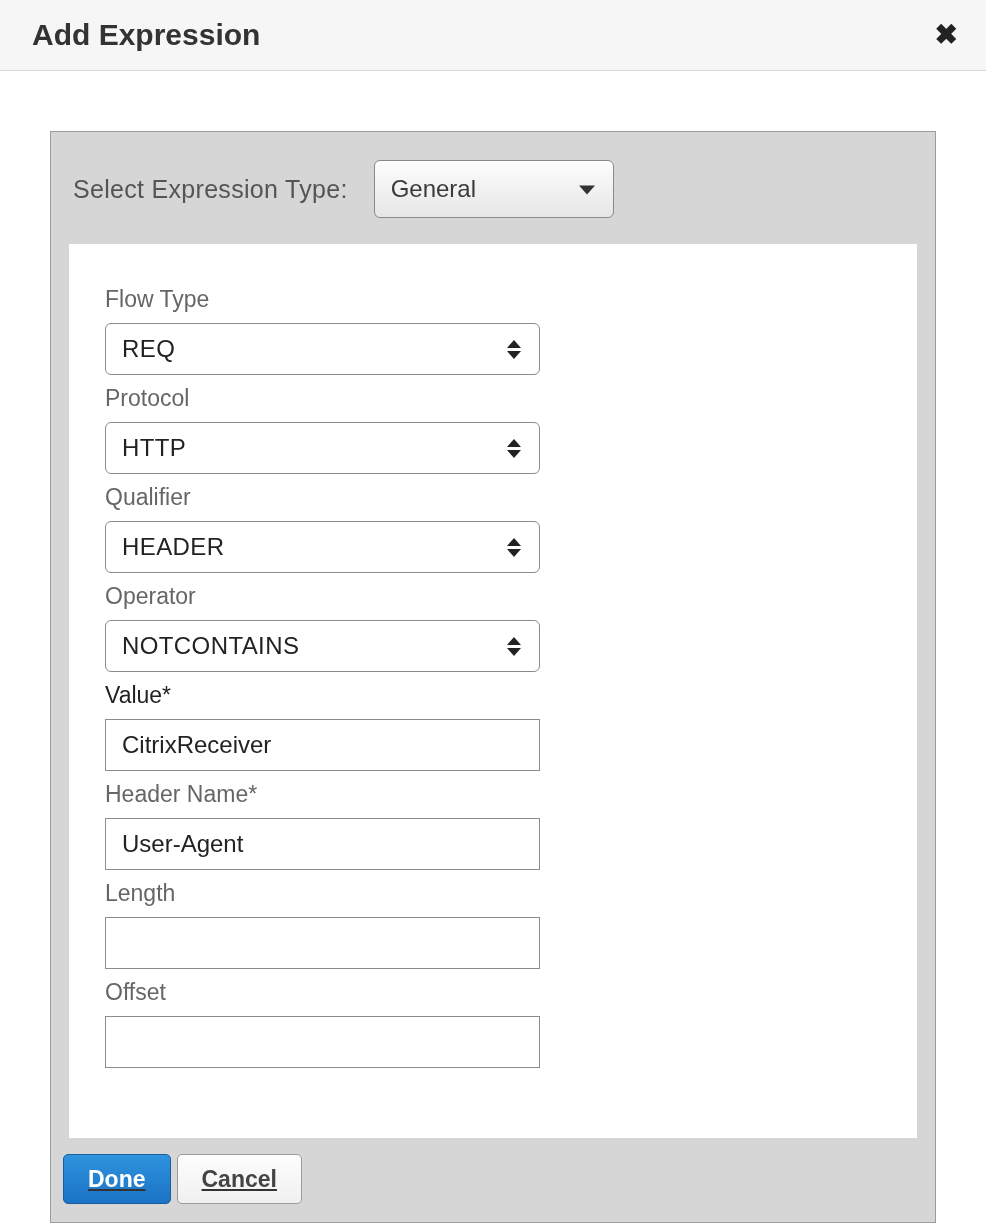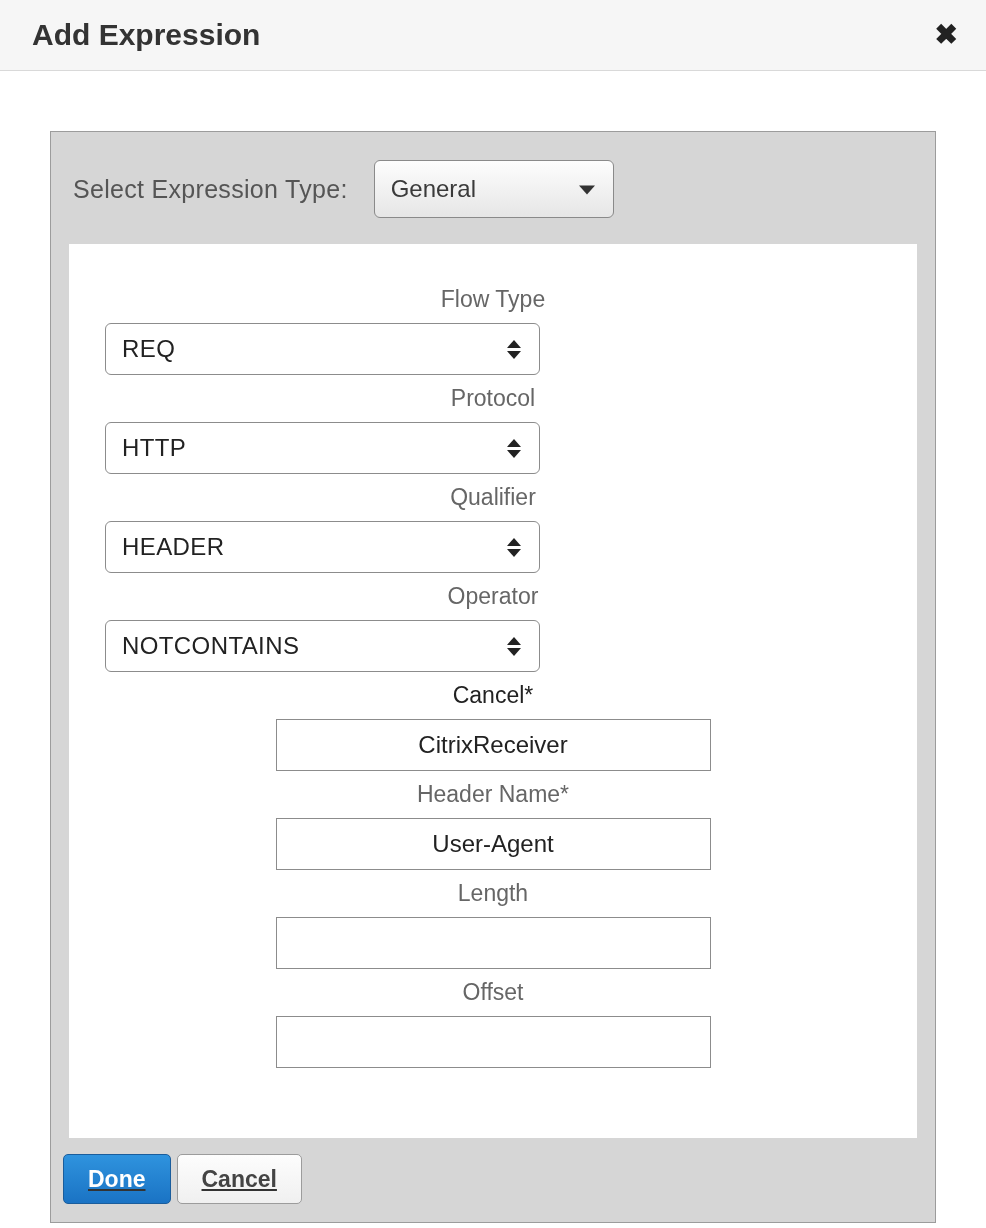--- a/index.html
+++ b/index.html
@@ -2,7 +2,7 @@
 <html><head>
 <meta charset="utf-8">
 <style>
-  * { box-sizing: border-box; margin: 0; padding: 0; text-align: center; }
+  * { box-sizing: border-box; margin: 0; padding: 0; }
   html, body {
     width: 986px;
     height: 1228px;

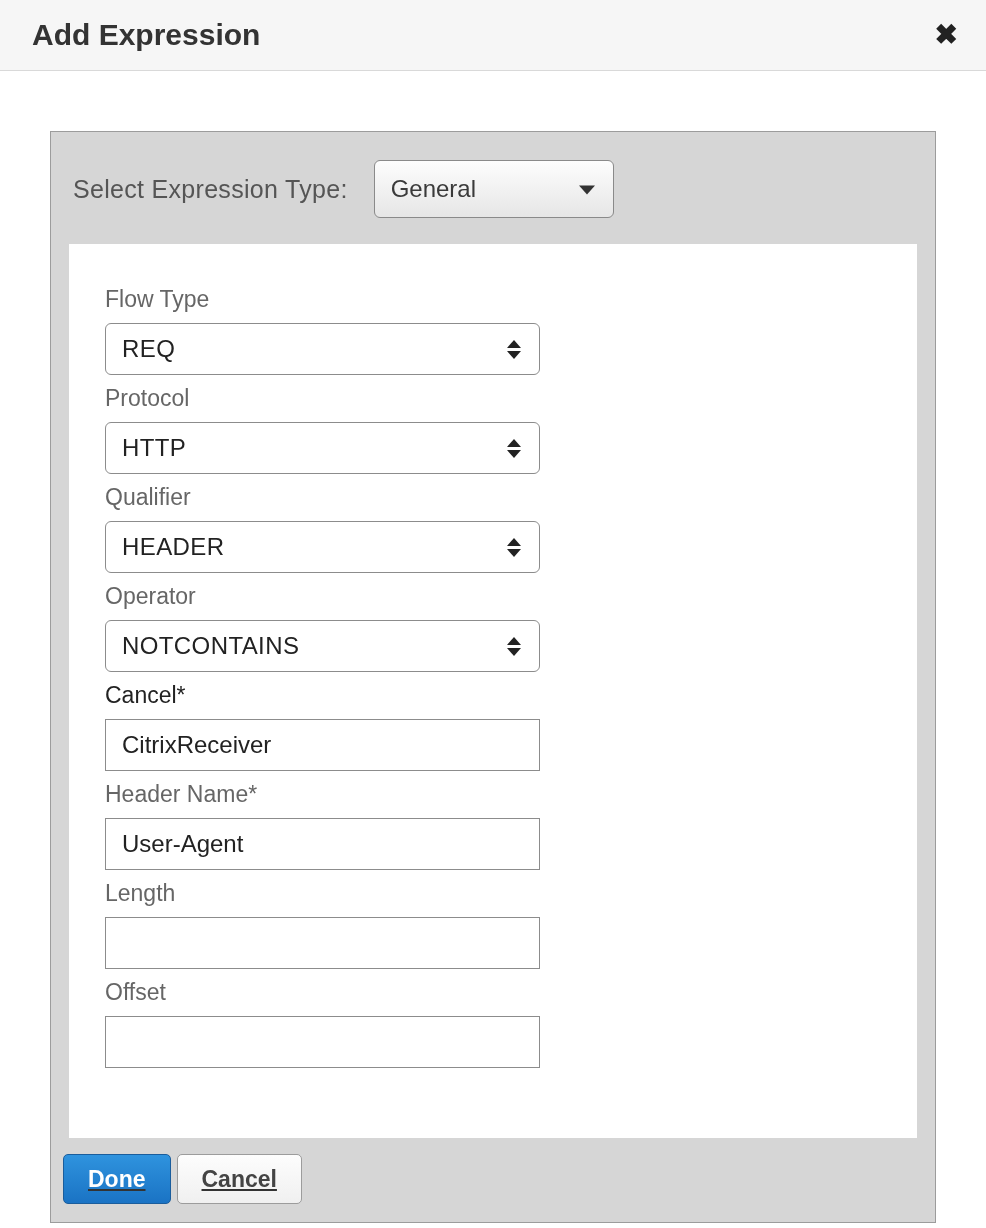--- a/index.html
+++ b/index.html
@@ -240,7 +240,7 @@
     </div>
 
     <div class="form-row">
-      <label class="form-label required">Cancel*</label>
+      <label class="form-label required">Value*</label>
       <input class="text-input" type="text" value="CitrixReceiver" style="">
     </div>
 

